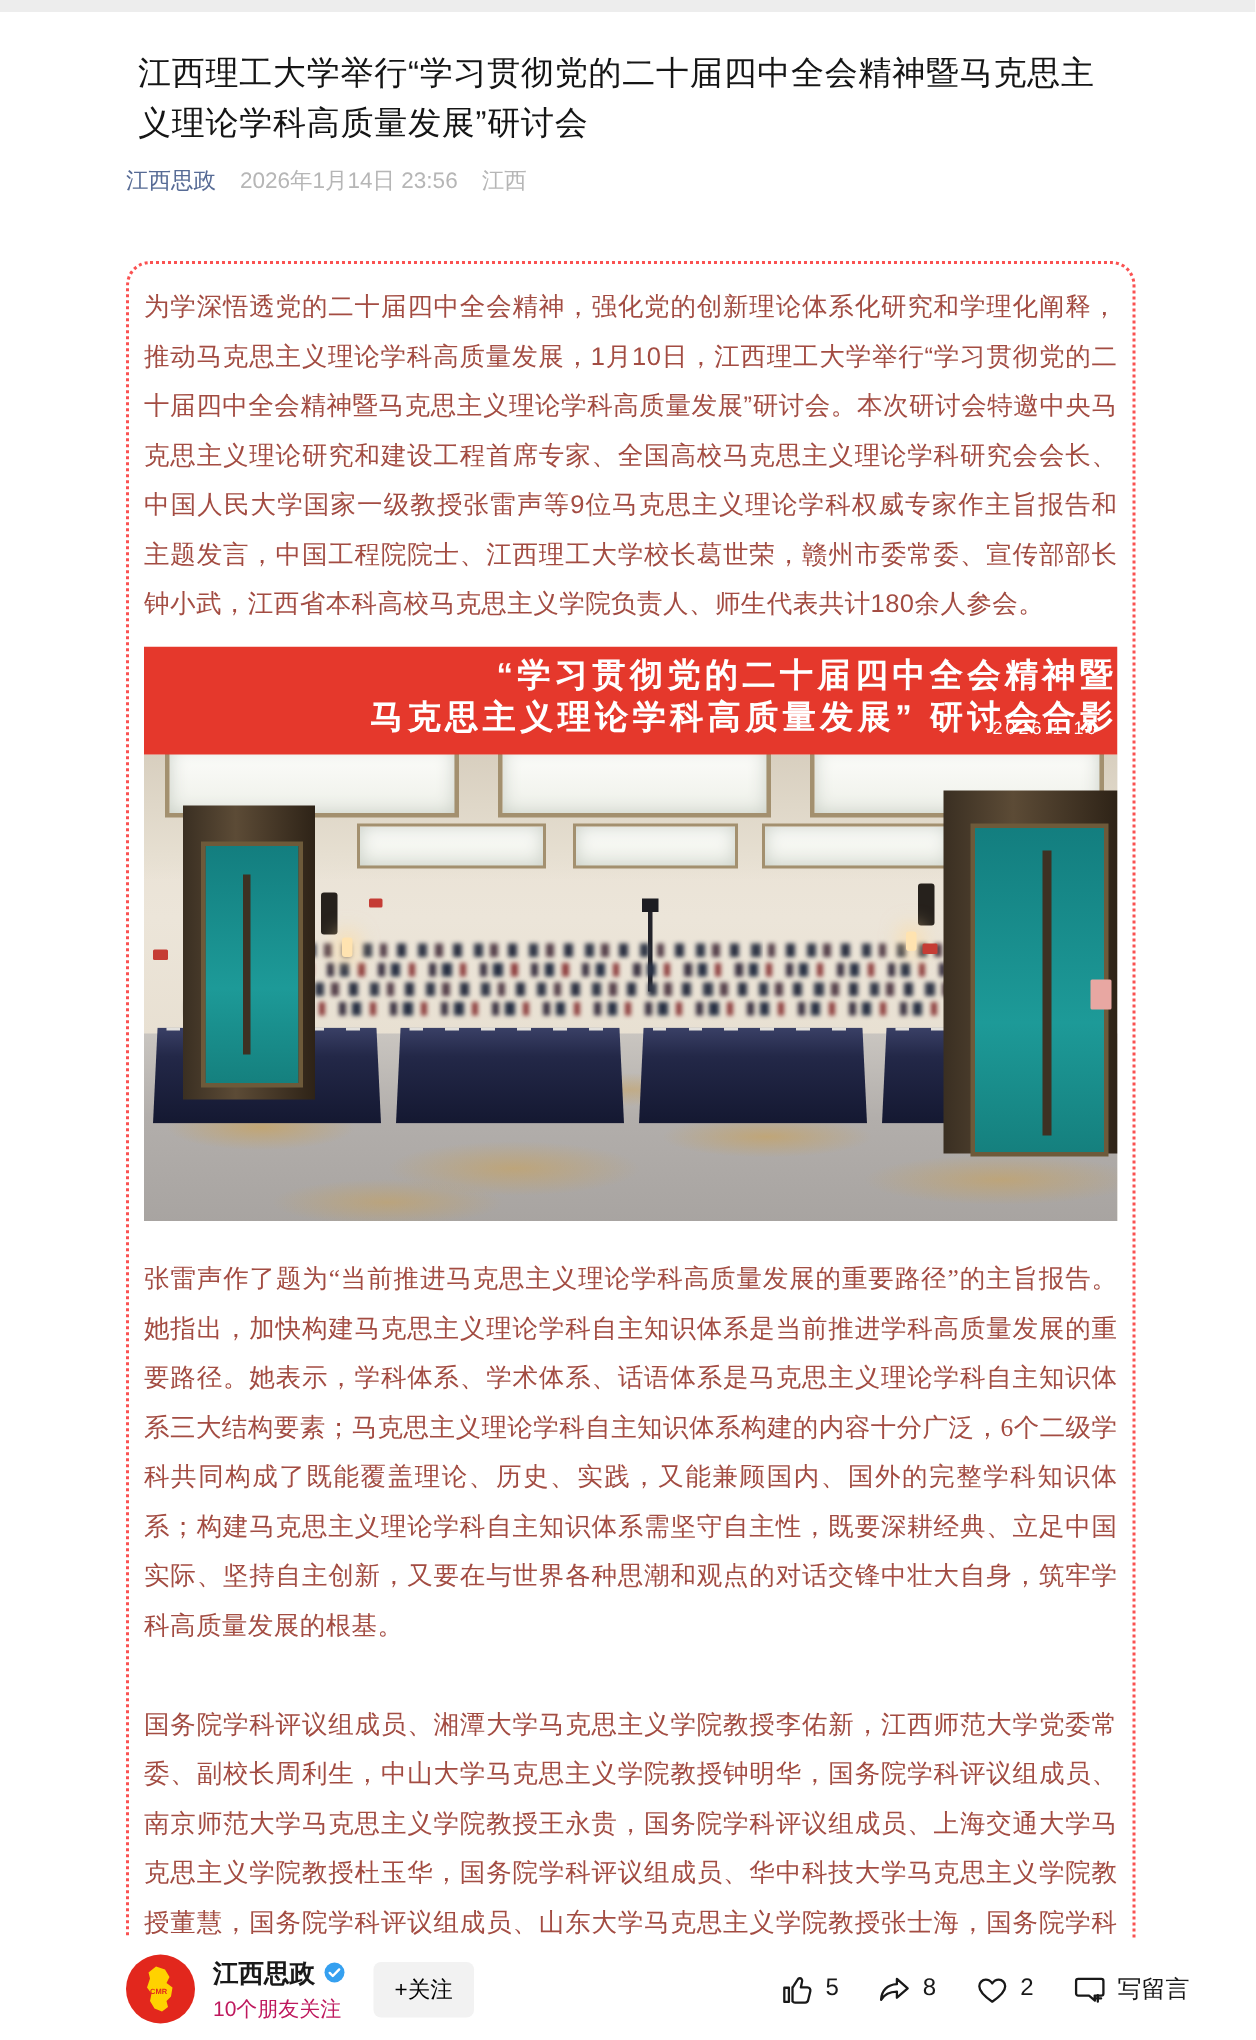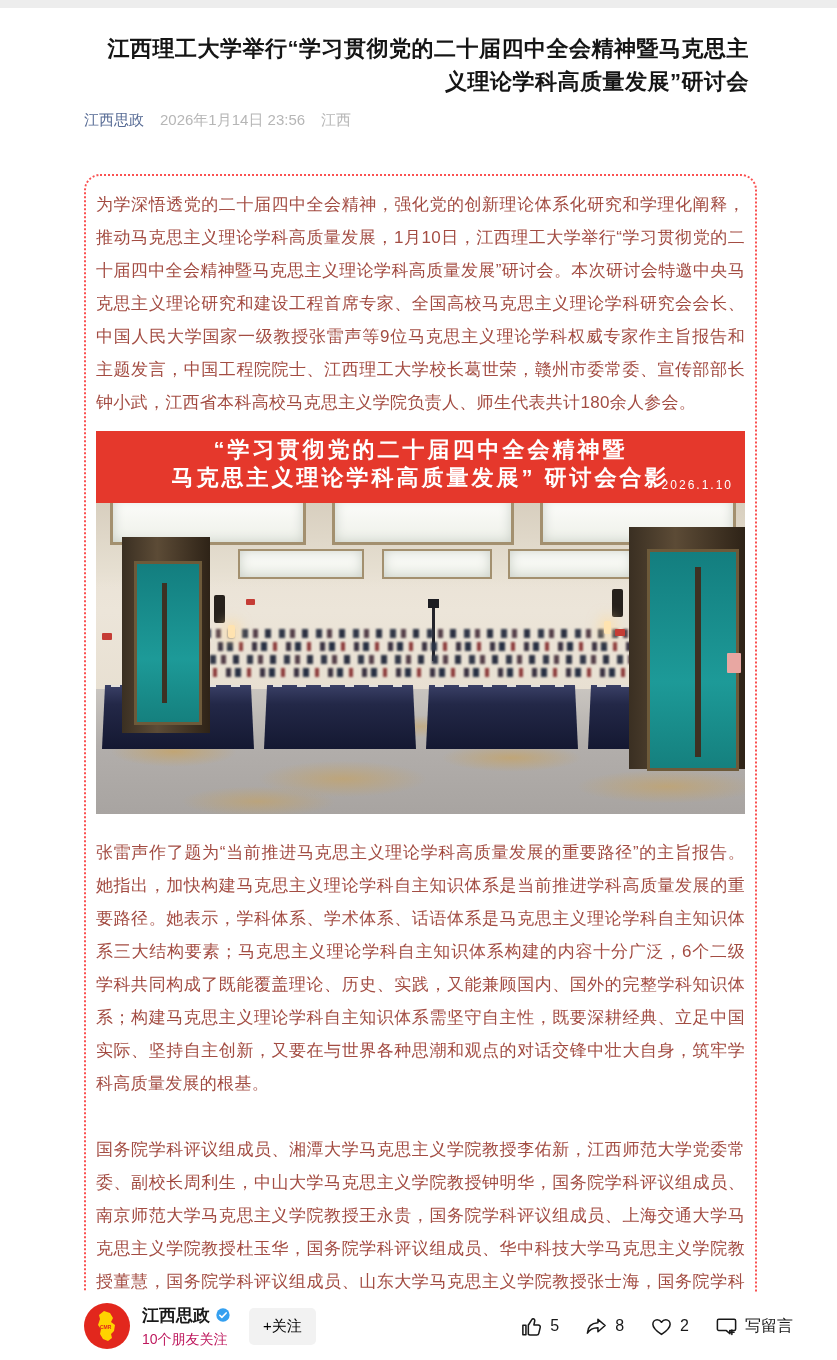--- a/index.html
+++ b/index.html
@@ -11,7 +11,7 @@
   .content{margin-left:84px;width:673px;}
   .title{
     margin:24px 8px 0;font-size:22px;line-height:33px;color:#151515;
-    font-weight:700;letter-spacing:.5px;text-align:right;
+    font-weight:400;letter-spacing:.5px;
   }
   .byline{margin-top:13px;font-size:15px;color:#b6b6b6;display:flex;gap:16px;align-items:center;}
   .byline .author{color:#576b95;cursor:pointer;}

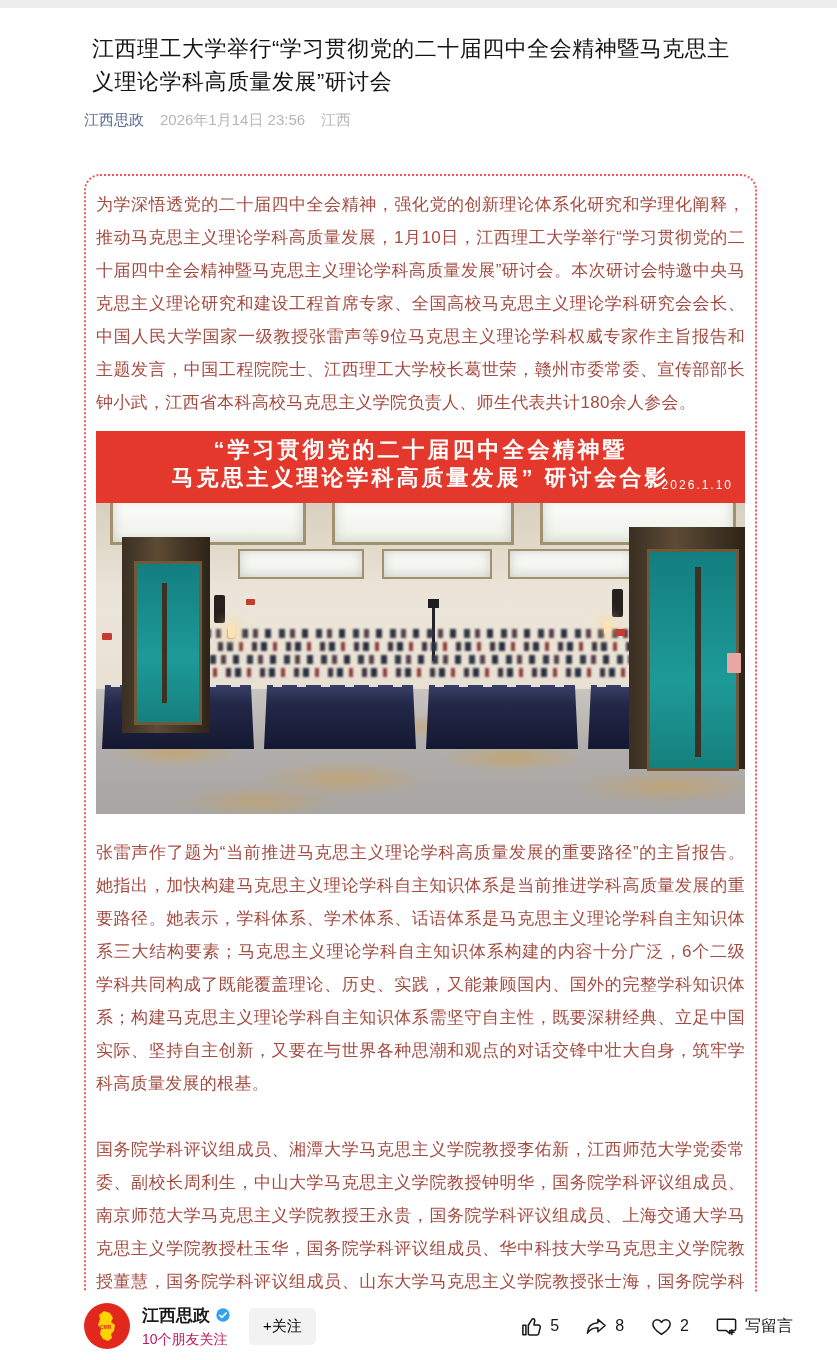--- a/index.html
+++ b/index.html
@@ -27,7 +27,7 @@
   
   .photo{position:relative;width:649px;height:383px;margin-top:12px;overflow:hidden;cursor:pointer;}
   .banner{height:72px;background:#e5382c;position:relative;color:#fff;text-align:center;z-index:6;}
-  .banner-line{font-size:22px;font-weight:700;line-height:28px;letter-spacing:3px;}
+  .banner-line{font-size:22px;font-weight:700;line-height:28px;letter-spacing:3px;text-align:right;}
   .banner-line.first{padding-top:5px;}
   .banner-date{position:absolute;right:12px;bottom:1px;font-size:12px;font-weight:400;letter-spacing:2px;}
   .hall{position:absolute;top:72px;left:0;right:0;bottom:0;

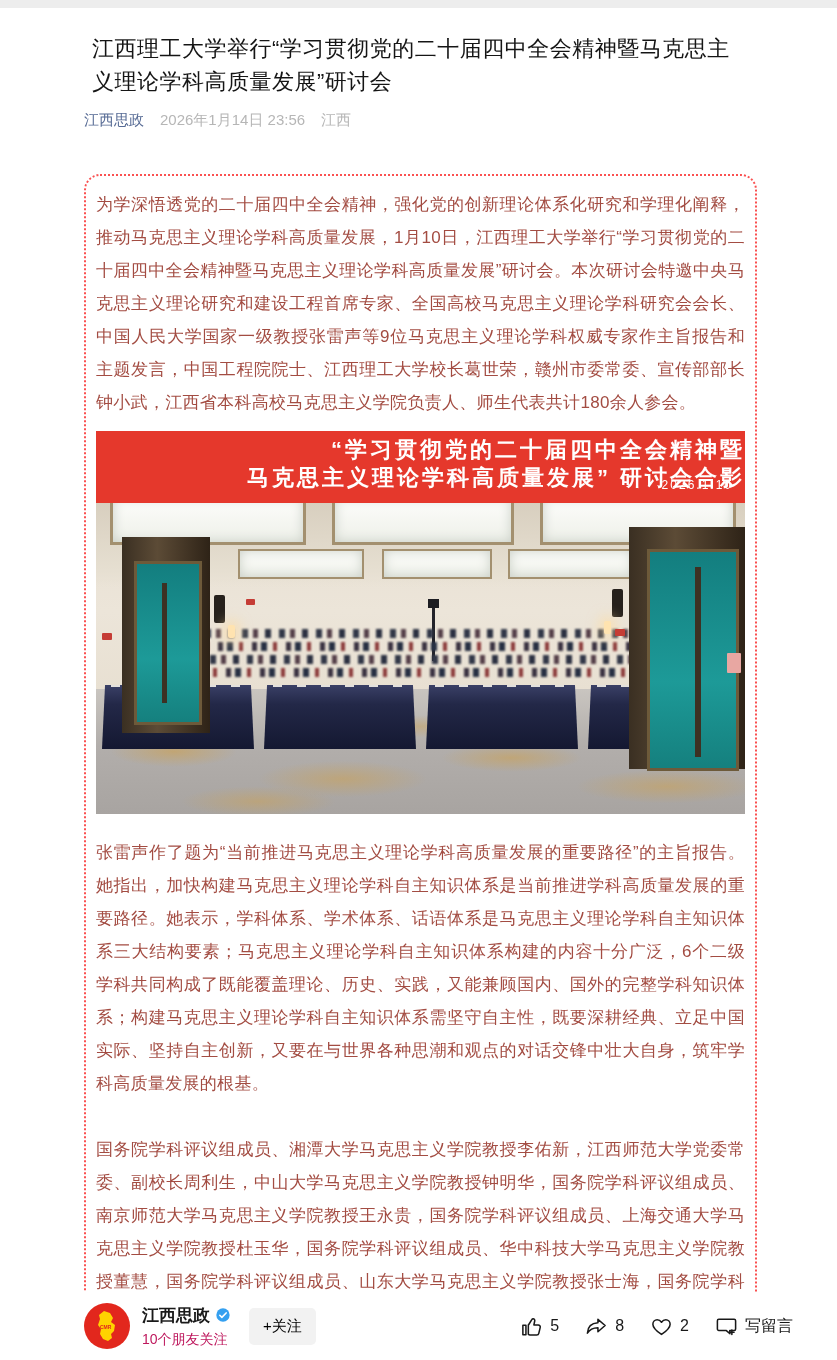--- a/index.html
+++ b/index.html
@@ -21,7 +21,7 @@
     text-align:justify;letter-spacing:.3px;
   }
   .para{margin:0;}
-  .p2{margin-top:22px;}
+  .p2{margin-top:22px;font-family:Liberation Serif, serif;}
   .p3{margin-top:33px;}
 
   

